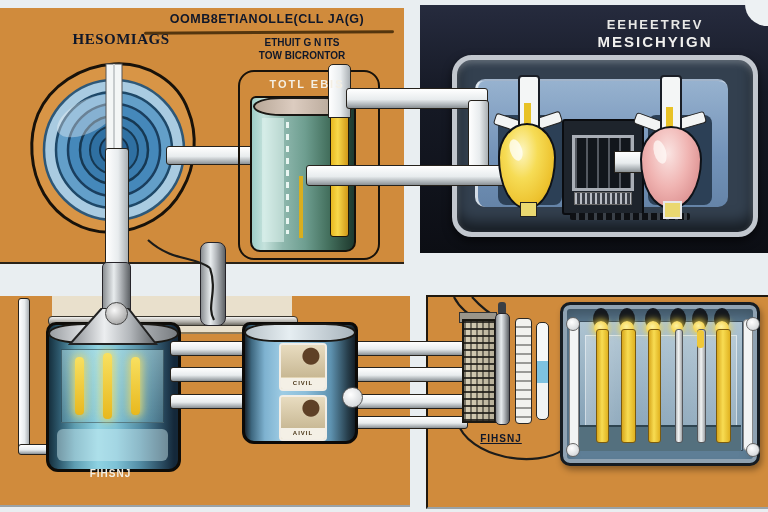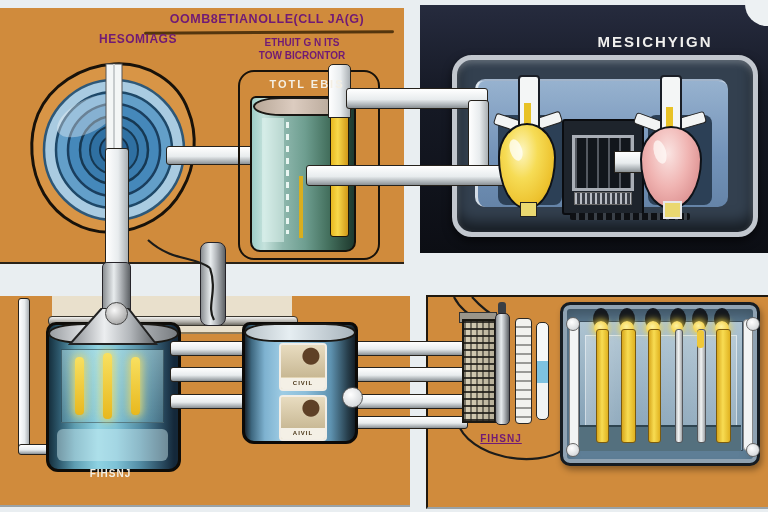--- a/index.html
+++ b/index.html
@@ -15,7 +15,7 @@
   #p-br{left:426px;top:295px;width:342px;height:210px;border-top:2px solid #20180E;
         border-left:2px solid #20180E;border-bottom:2px solid #9AA2A6;}
   
-  .t-brown{color:#701a75;font-weight:bold;}
+  .t-brown{color:#0f172a;font-weight:bold;}
   .t-white{color:#F4EFE3;font-weight:bold;}
   .ctr{text-align:center;}
   

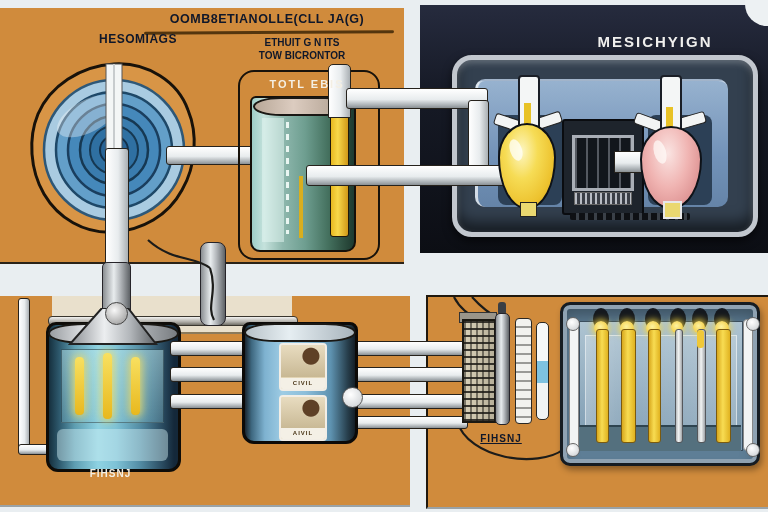--- a/index.html
+++ b/index.html
@@ -123,6 +123,7 @@
   </div>
 
   <div class="abs" id="p-tr">
+    <div class="abs ctr" style="left:130px;top:12px;width:210px;font-size:13px;font-weight:bold;color:#E8E8E6;letter-spacing:2px;">EEHEETREV</div>
     <div class="abs ctr" style="left:120px;top:28px;width:230px;font-size:15px;font-weight:bold;color:#F0F0EE;letter-spacing:2px;">MESICHYIGN</div>
 
     <div class="abs device" style="left:32px;top:50px;width:296px;height:172px;"></div>

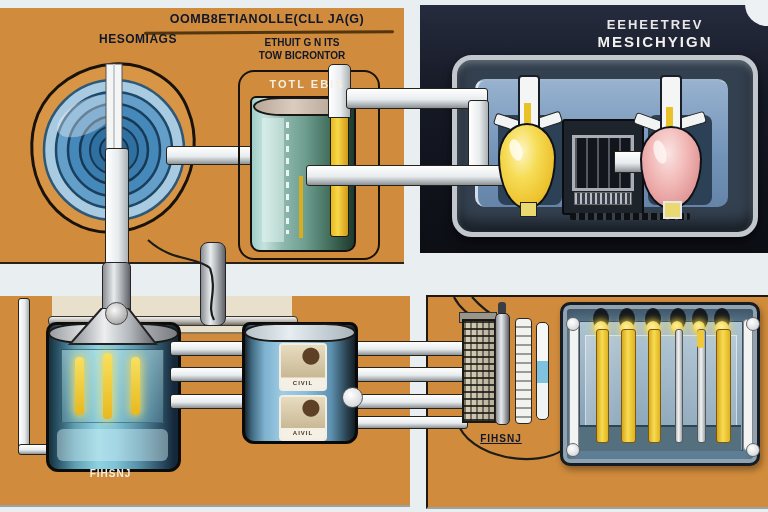--- a/index.html
+++ b/index.html
@@ -83,7 +83,7 @@
   <div class="abs panel-orange" id="p-tl">
     <div class="abs t-brown ctr" style="left:138px;top:4px;width:258px;font-size:12.5px;letter-spacing:0.5px;">OOMB8ETIANOLLE(CLL JA(G)</div>
     <div class="abs" style="left:144px;top:23px;width:250px;height:3px;background:#53350E;border-radius:3px;transform:rotate(-0.4deg);"></div>
-    <div class="abs t-brown ctr" style="left:69px;top:24px;width:138px;font-size:12px;line-height:15px;letter-spacing:0.5px;">
+    <div class="abs t-brown ctr" style="left:52px;top:24px;width:138px;font-size:15px;line-height:15px;letter-spacing:0.5px;font-family:Liberation Serif, serif;">
       <div>HESOMIAGS</div>
     </div>
     <div class="abs t-brown ctr" style="left:232px;top:28px;width:140px;font-size:10px;line-height:13px;">

